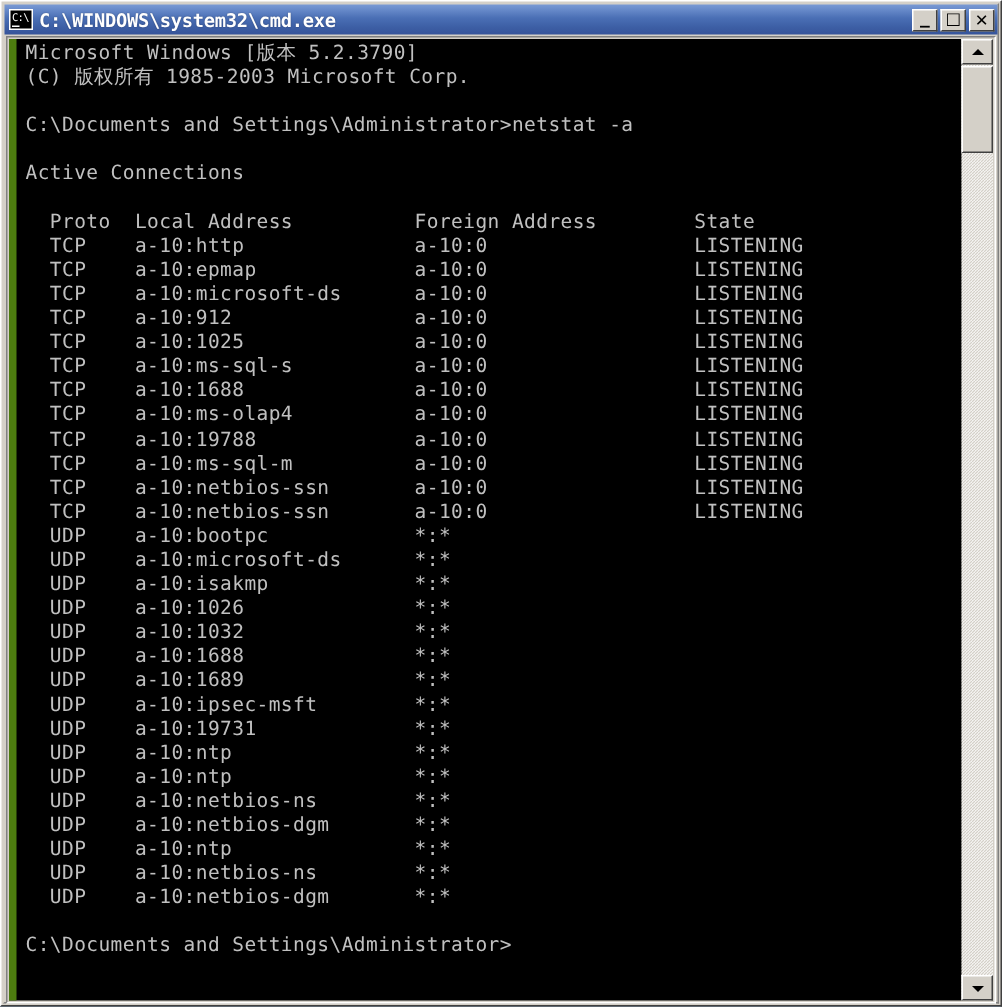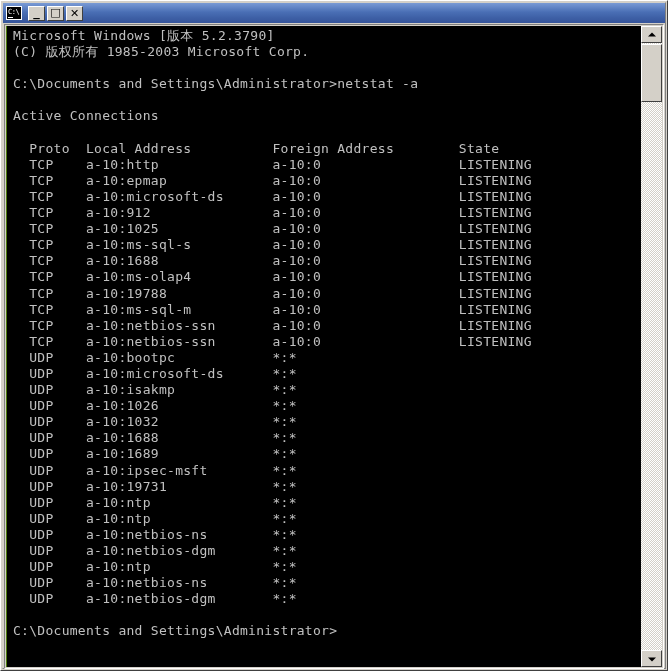--- a/index.html
+++ b/index.html
@@ -226,6 +226,7 @@
 
   <div id="titlebar">
     <div id="title-icon"></div>
+    <div id="title-text">C:\WINDOWS\system32\cmd.exe</div>
     <div class="win-btn" id="btn-min">
       <span class="glyph">_</span>
     </div>

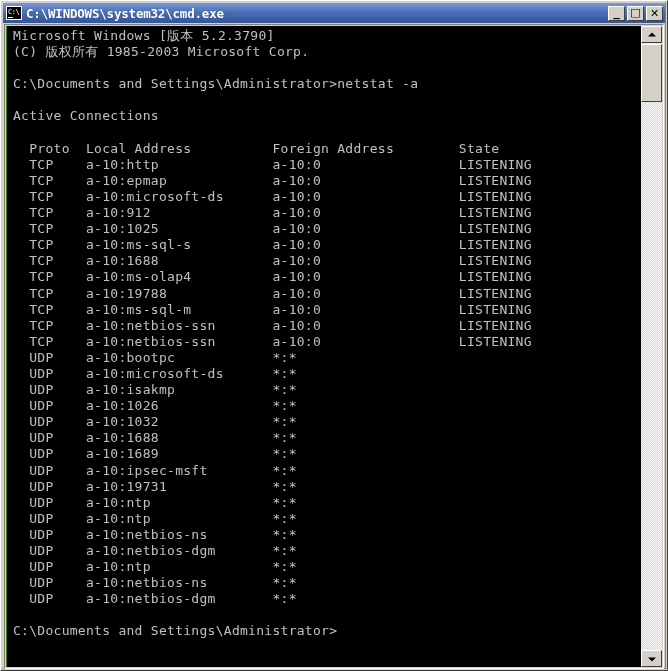--- a/index.html
+++ b/index.html
@@ -141,7 +141,7 @@
     background: #000000;
     overflow: hidden;
     box-sizing: border-box;
-    border-left: 1px solid #4d7c0f;
+    border-left: 5px solid #4d7c0f;
   }
   #console-text {
     position: absolute;

